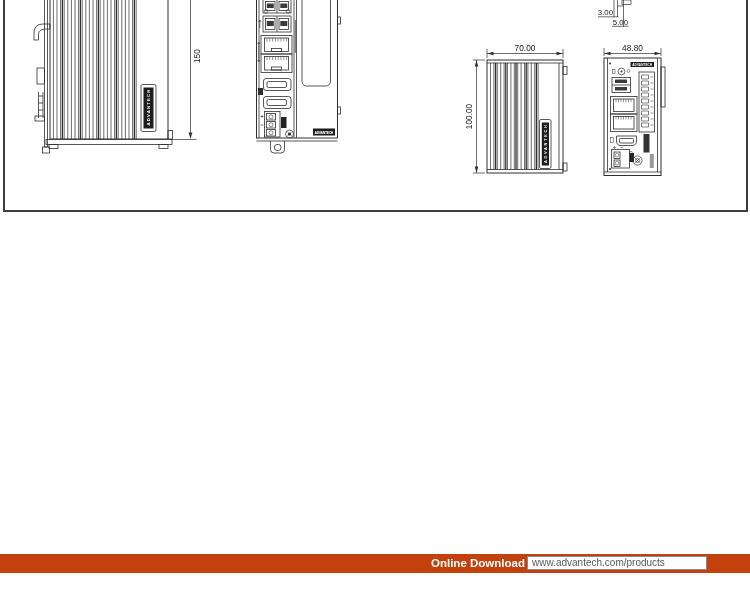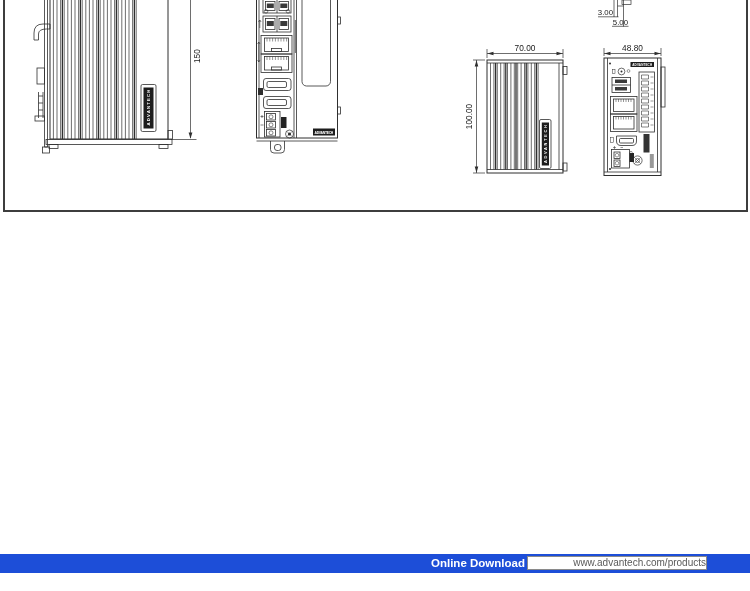--- a/index.html
+++ b/index.html
@@ -24,7 +24,7 @@
   
   .footer-bar{
     position:absolute;left:0;top:554px;width:750px;height:19px;
-    background:#1d4ed8;
+    background:#c2410c;
   }
   .footer-label{
     position:absolute;left:431px;top:0;height:19px;line-height:19px;

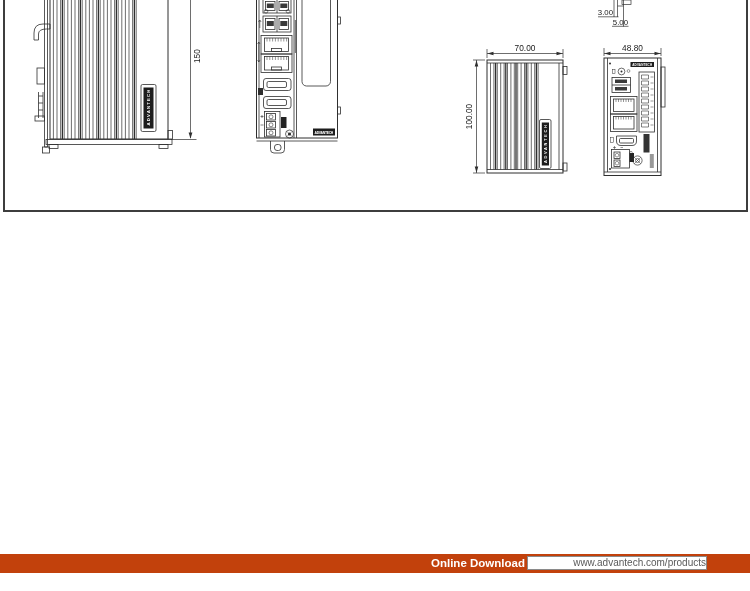--- a/index.html
+++ b/index.html
@@ -36,7 +36,7 @@
   }
   .footer-url{
     display:block;padding-left:4px;line-height:12px;
-    color:#5a5a5a;font-size:10px;white-space:nowrap;overflow:hidden;text-align:right;
+    color:#5a5a5a;font-size:10px;white-space:nowrap;overflow:hidden;
   }
 </style>
 </head>

